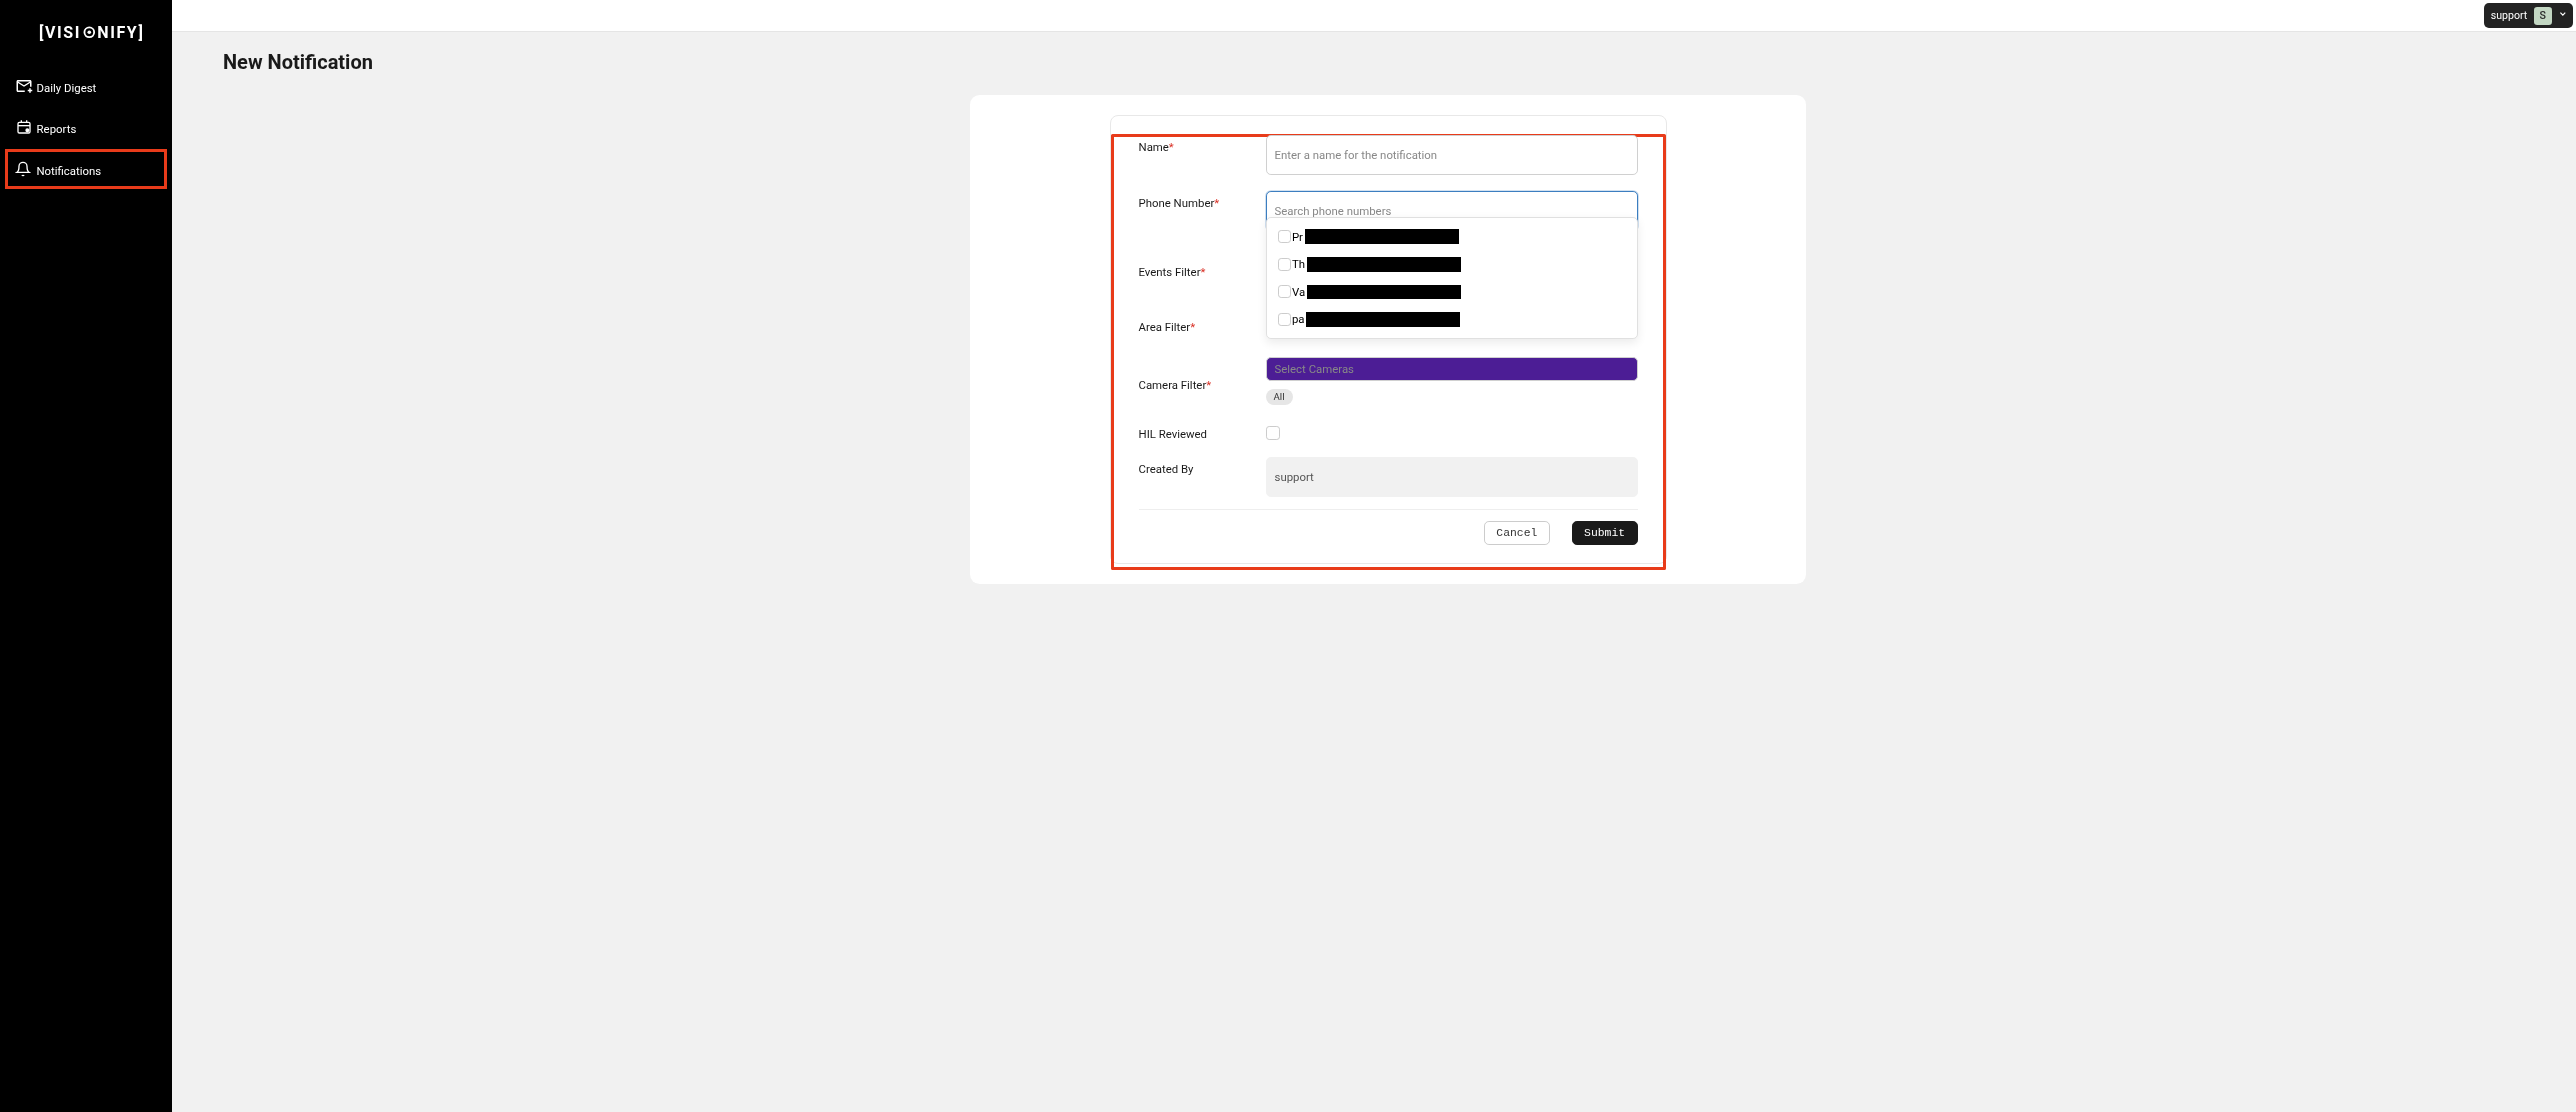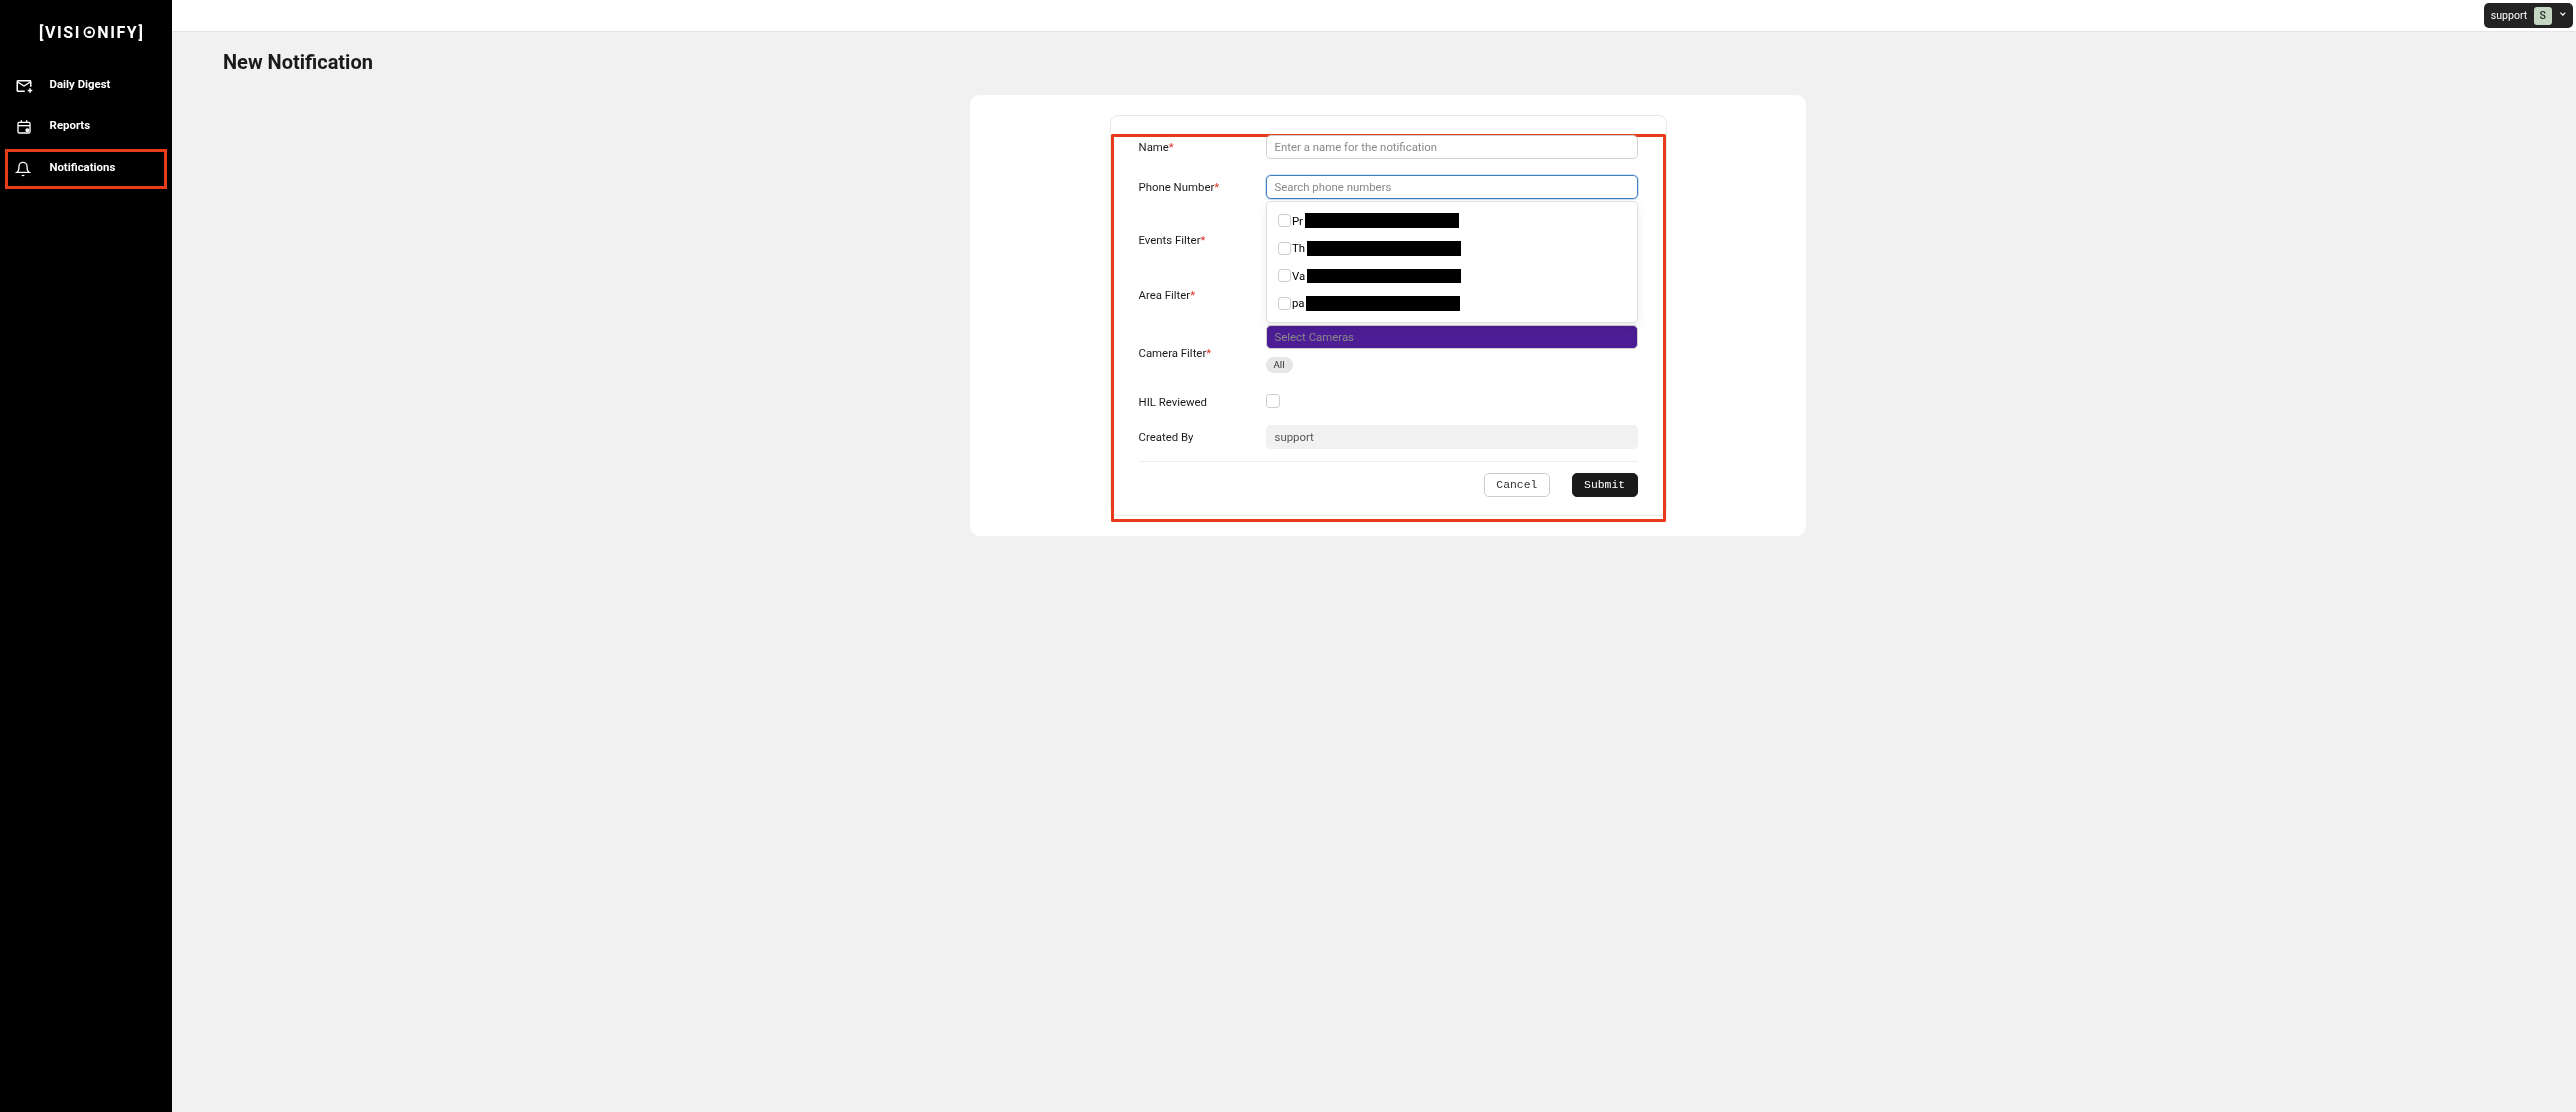--- a/index.html
+++ b/index.html
@@ -33,12 +33,11 @@
     }
     .sidebar-item {
       display: flex;
-      align-items: flex-start;
+      align-items: flex-end;
       padding: 11.4px 14.6px;
       cursor: pointer;
-      gap: 17px;
-      font-size: 11.4px;
-      font-weight: bold;
+      gap: 4px;
+      font-size: 11.4px;
     }
     .sidebar-item.highlighted {
       border: 3.2px solid #e83b1a;

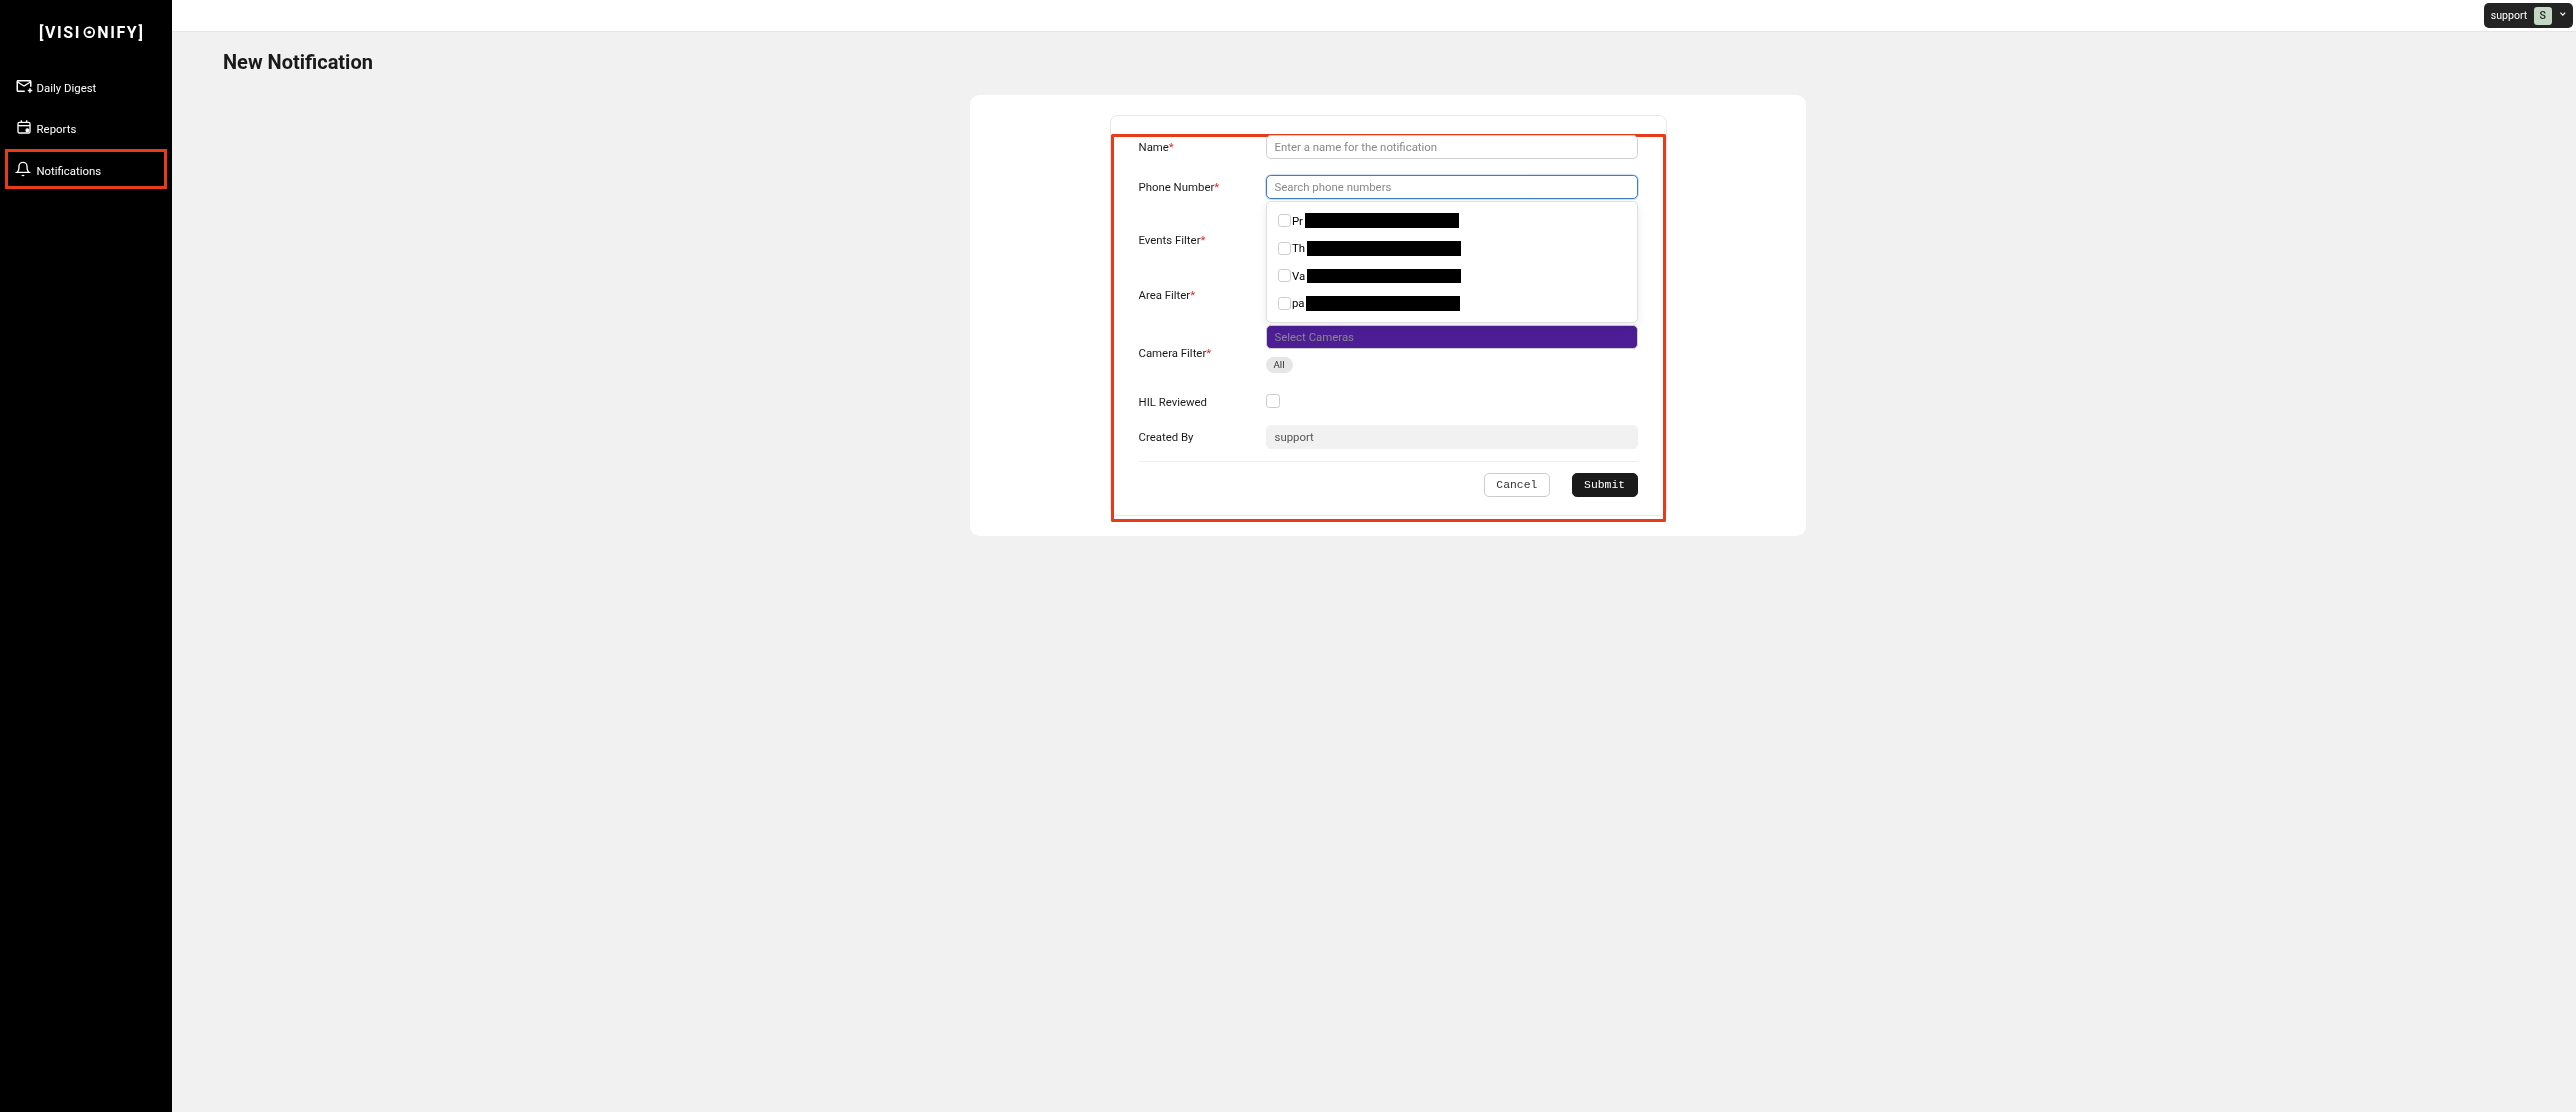--- a/index.html
+++ b/index.html
@@ -149,7 +149,7 @@
     }
     .text-input {
       width: 100%;
-      height: 24px;
+      height: 40px;
       padding: 4.9px 8px;
       border: 0.8px solid #d0d0d0;
       border-radius: 4.9px;

